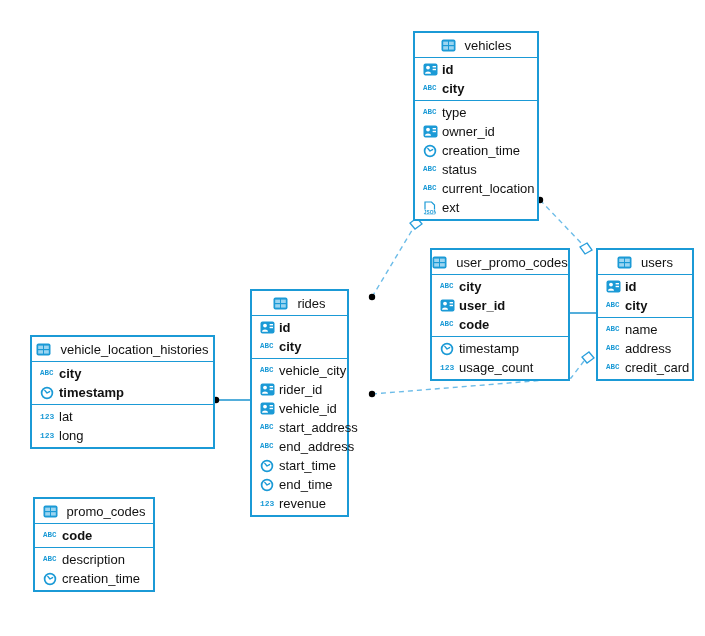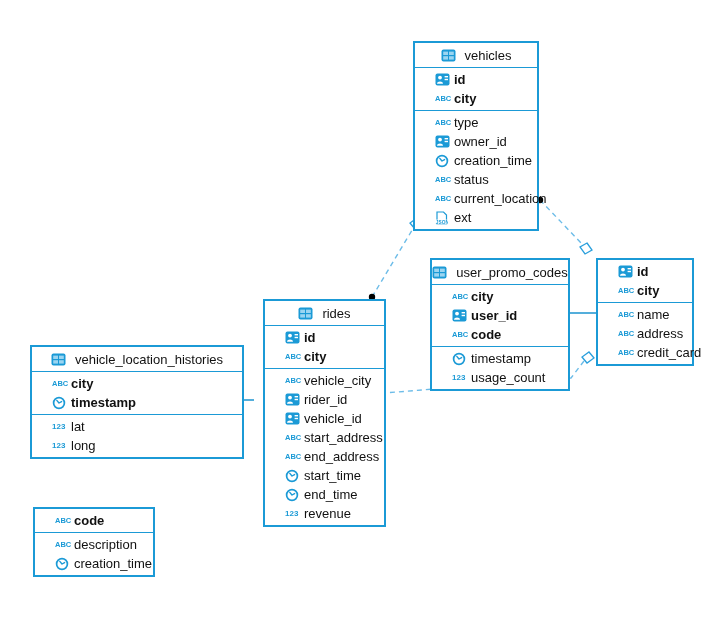--- a/index.html
+++ b/index.html
@@ -9,7 +9,7 @@
   }
   .wires{position:absolute;left:0;top:0;width:705px;height:636px;}
   .entity{
-    position:absolute;background:#ffffff;border:2px solid #1b9ad6;box-sizing:border-box;margin-top:10px;
+    position:absolute;background:#ffffff;border:2px solid #1b9ad6;box-sizing:border-box;
   }
   .hd{
     display:flex;align-items:center;justify-content:center;gap:5px;height:24px;

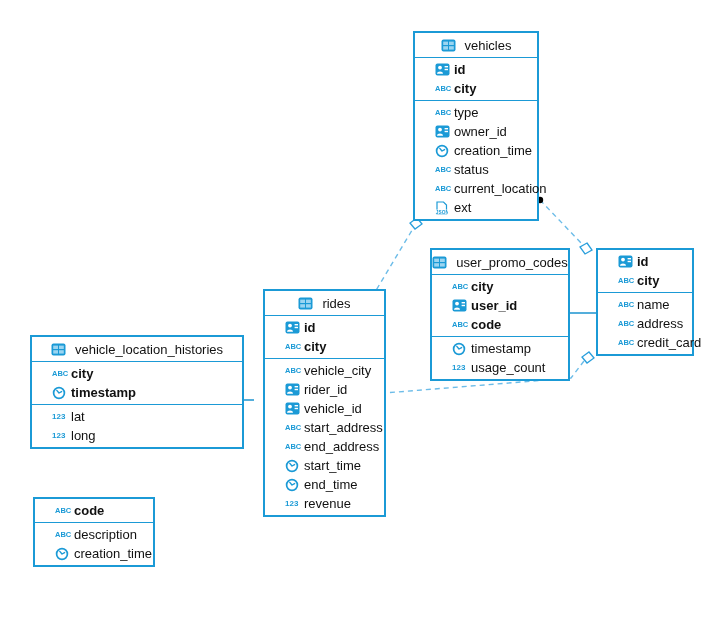--- a/index.html
+++ b/index.html
@@ -16,7 +16,7 @@
     border-bottom:1.5px solid #1b9ad6;white-space:nowrap;
   }
   .tt{color:#111;}
-  .sec{padding:2px 16px;}
+  .sec{padding:2px 4px;}
   .sec.pk{border-bottom:1.5px solid #1b9ad6;}
   .sec.pk .cn{font-weight:bold;}
   .row{display:flex;align-items:center;height:19px;padding:0 4px;white-space:nowrap;}

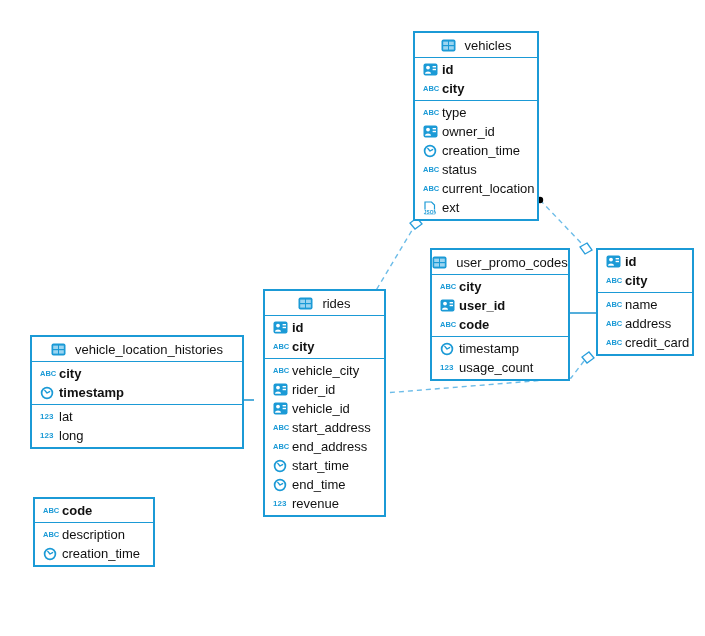--- a/index.html
+++ b/index.html
@@ -21,7 +21,7 @@
   .sec.pk .cn{font-weight:bold;}
   .row{display:flex;align-items:center;height:19px;padding:0 4px;white-space:nowrap;}
   .ic{flex:0 0 19px;width:19px;display:flex;align-items:center;justify-content:flex-start;}
-  .tic{color:#1b9ad6;font-weight:bold;font-size:7.5px;letter-spacing:0;line-height:1;}
+  .tic{color:#1b9ad6;font-weight:bold;font-size:7.5px;letter-spacing:0;line-height:1;font-family:Liberation Mono, monospace;}
   .cn{color:#111;}
 </style>
 </head>

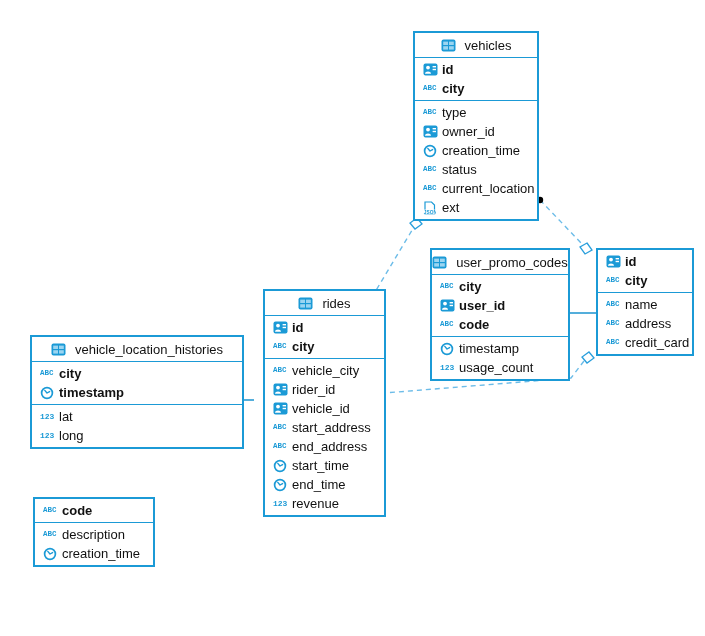--- a/index.html
+++ b/index.html
@@ -203,6 +203,18 @@
       </div>
     </div>
   <div class="entity" style="left:596px;top:248px;width:98px">
+      <div class="hd">
+        <span class="ic">
+          <svg width="15" height="13" viewBox="0 0 15 13">
+            <rect x="0.5" y="0.5" width="14" height="12" rx="2" fill="#1b9ad6"></rect>
+            <rect x="2.2" y="2.6" width="4.8" height="3.4" fill="#9bd5f1"></rect>
+            <rect x="8" y="2.6" width="4.8" height="3.4" fill="#9bd5f1"></rect>
+            <rect x="2.2" y="7.2" width="4.8" height="3.4" fill="#9bd5f1"></rect>
+            <rect x="8" y="7.2" width="4.8" height="3.4" fill="#9bd5f1"></rect>
+          </svg>
+        </span>
+        <span class="tt">users</span>
+      </div>
       <div class="sec pk">
         <div class="row">
           <span class="ic">

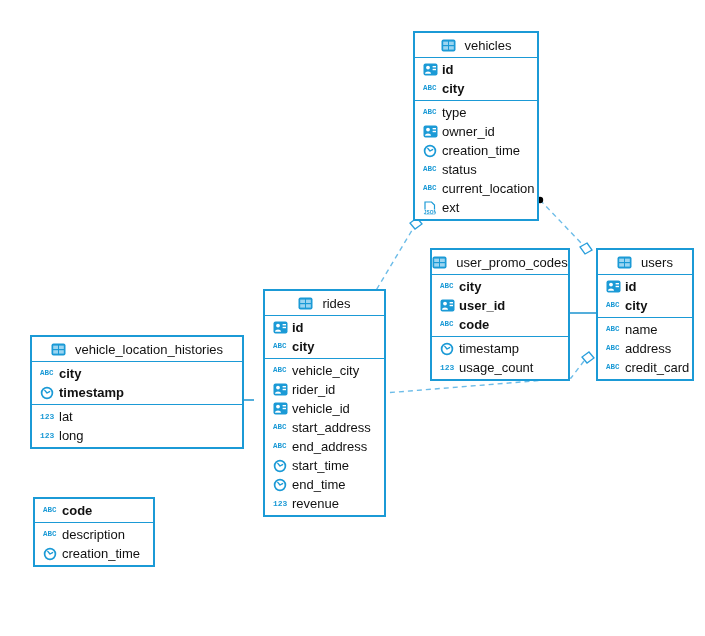--- a/index.html
+++ b/index.html
@@ -256,7 +256,7 @@
         </div>
       </div>
     </div>
-  <div class="entity" style="left:263px;top:289px;width:123px">
+  <div class="entity" style="left:250px;top:289px;width:99px">
       <div class="hd">
         <span class="ic">
           <svg width="15" height="13" viewBox="0 0 15 13">

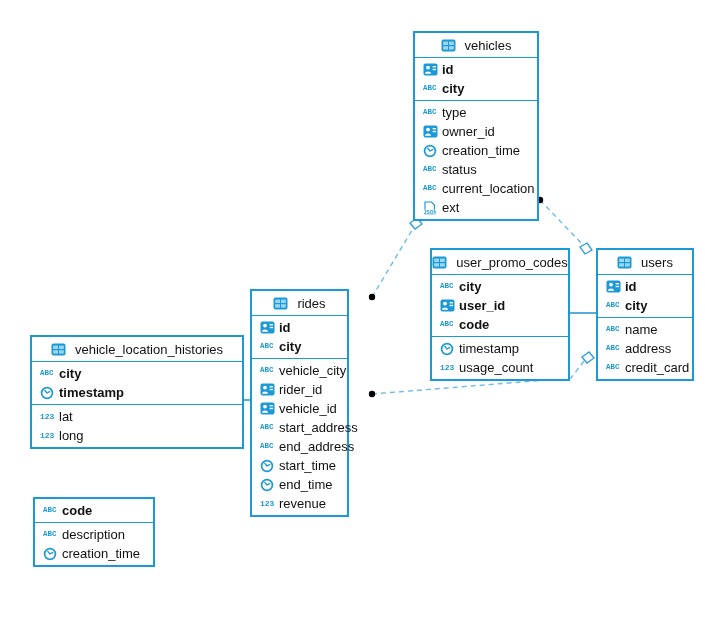--- a/index.html
+++ b/index.html
@@ -358,7 +358,7 @@
         </div>
       </div>
     </div>
-  <div class="entity" style="left:30px;top:335px;width:214px">
+  <div class="entity" style="left:30px;top:335px;width:185px">
       <div class="hd">
         <span class="ic">
           <svg width="15" height="13" viewBox="0 0 15 13">

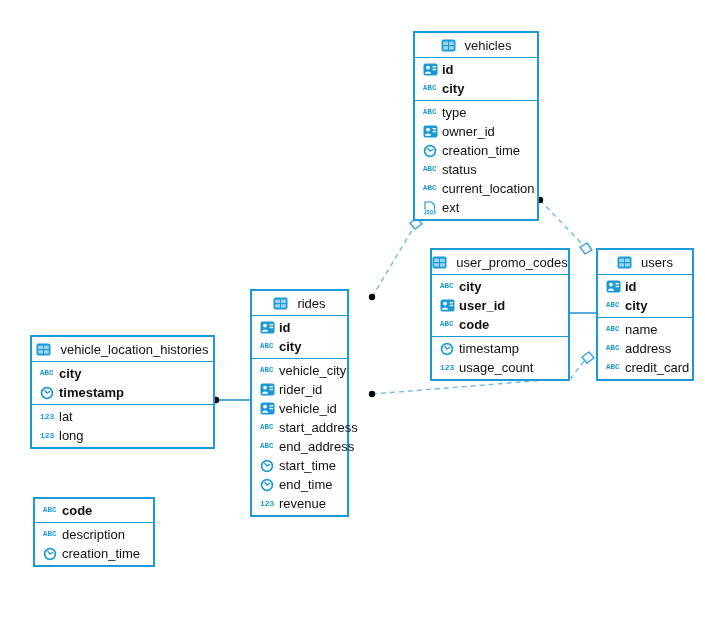--- a/index.html
+++ b/index.html
@@ -404,6 +404,18 @@
       </div>
     </div>
   <div class="entity" style="left:33px;top:497px;width:122px">
+      <div class="hd">
+        <span class="ic">
+          <svg width="15" height="13" viewBox="0 0 15 13">
+            <rect x="0.5" y="0.5" width="14" height="12" rx="2" fill="#1b9ad6"></rect>
+            <rect x="2.2" y="2.6" width="4.8" height="3.4" fill="#9bd5f1"></rect>
+            <rect x="8" y="2.6" width="4.8" height="3.4" fill="#9bd5f1"></rect>
+            <rect x="2.2" y="7.2" width="4.8" height="3.4" fill="#9bd5f1"></rect>
+            <rect x="8" y="7.2" width="4.8" height="3.4" fill="#9bd5f1"></rect>
+          </svg>
+        </span>
+        <span class="tt">promo_codes</span>
+      </div>
       <div class="sec pk">
         <div class="row">
           <span class="ic">

